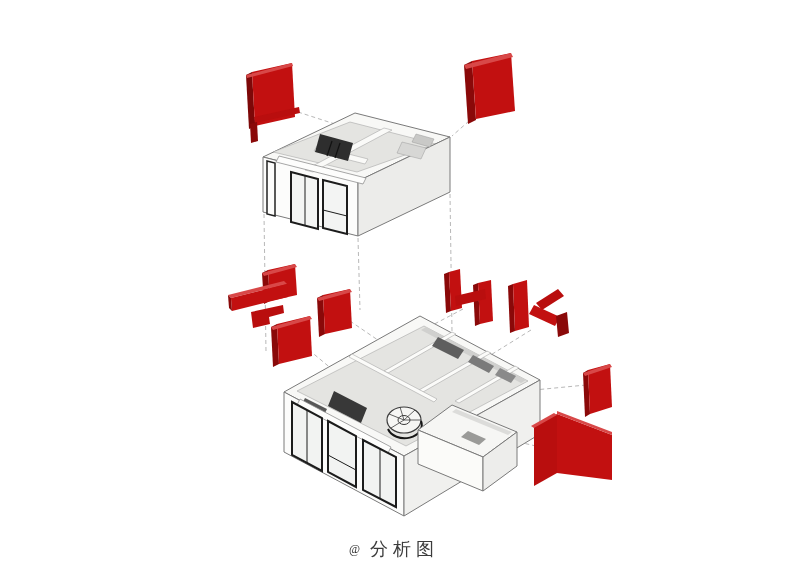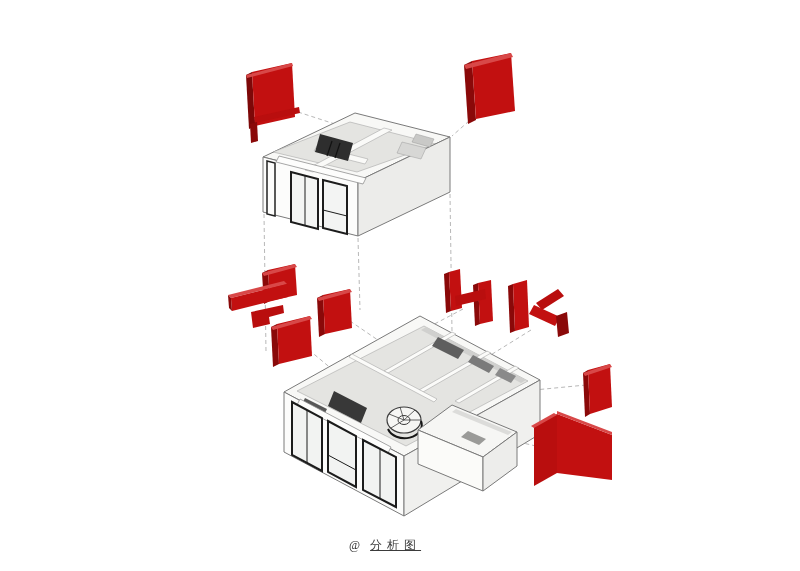--- a/index.html
+++ b/index.html
@@ -10,7 +10,7 @@
     color:#3b3b3b;font-family:"Liberation Serif","DejaVu Serif",serif;
   }
   .caption .marker{font-size:12px;color:#2f2f2f;}
-  .caption .text{font-size:12px;letter-spacing:5px;text-decoration:underline;}
+  .caption .text{font-size:18px;letter-spacing:5px;}
   polygon,line,path,ellipse{shape-rendering:geometricPrecision;}
 </style>
 </head>

